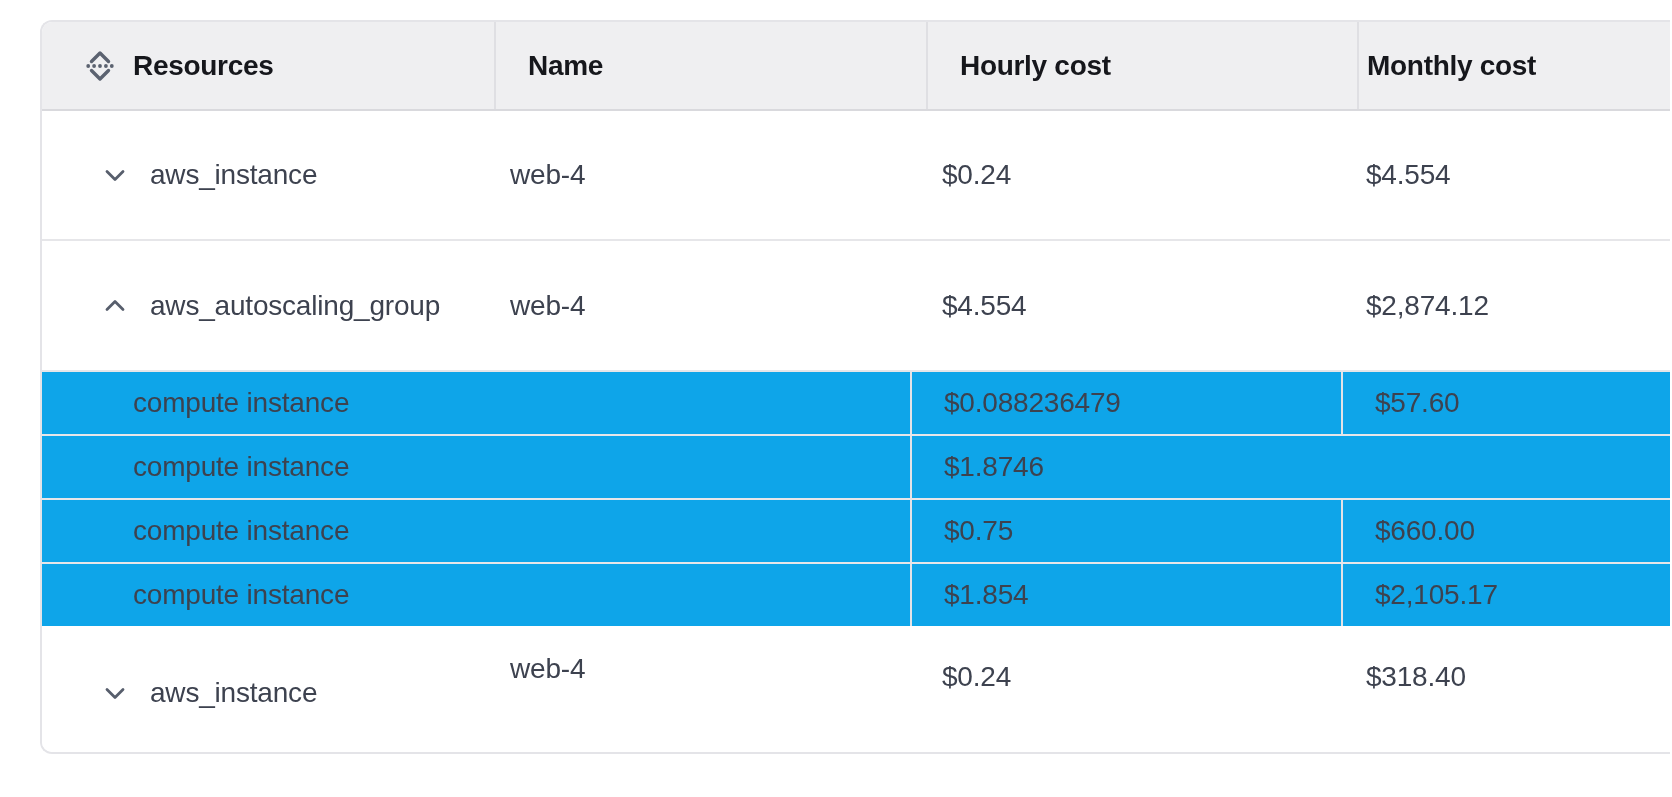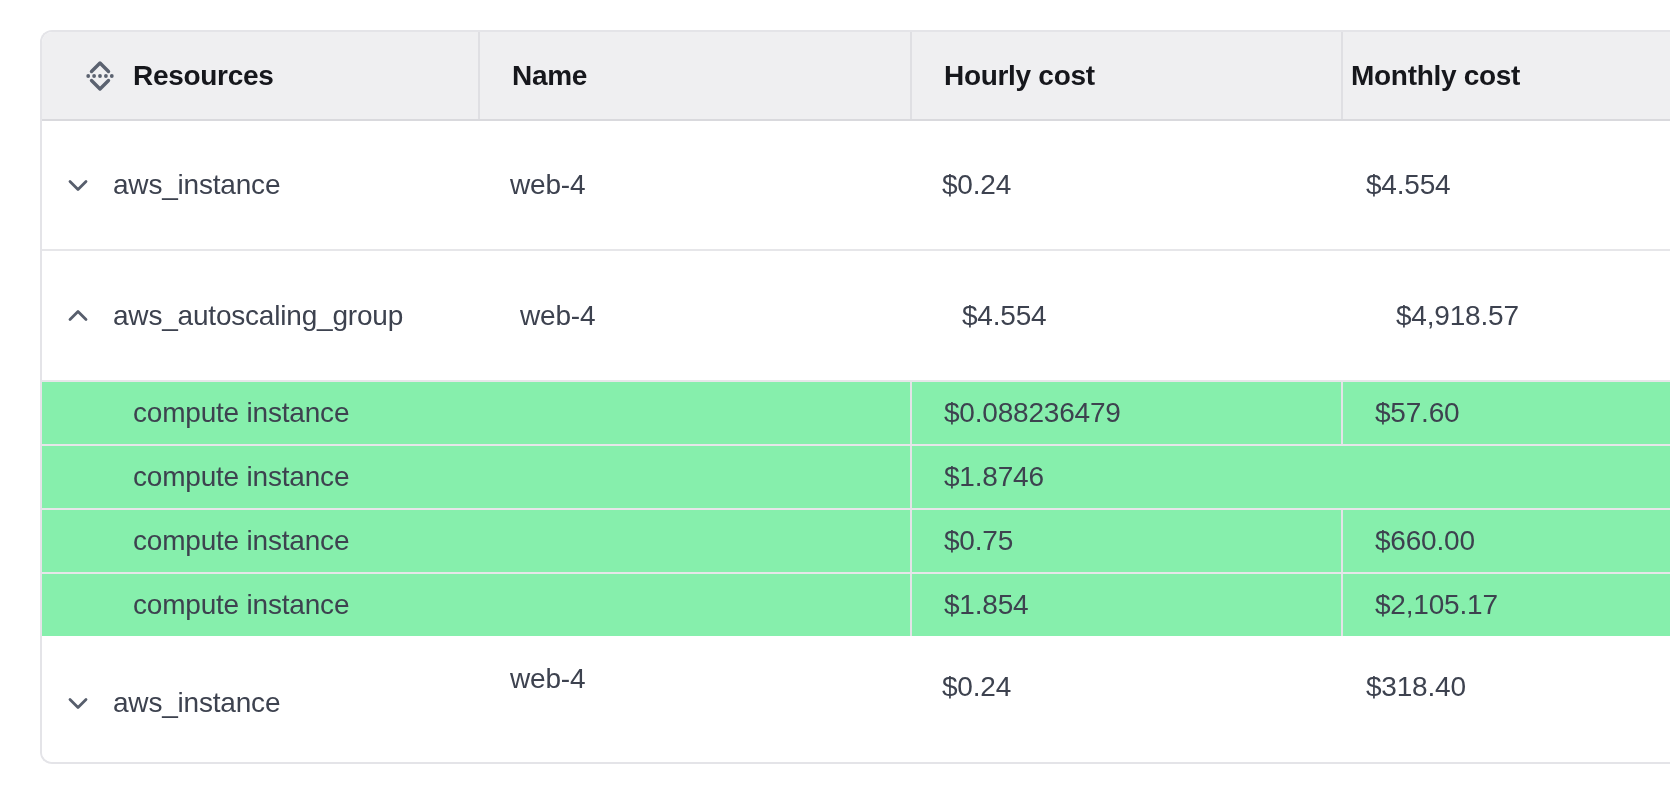--- a/index.html
+++ b/index.html
@@ -12,7 +12,7 @@
   }
   .cost-table {
     position: absolute;
-    left: 40px; top: 30px;
+    left: 40px; top: 20px;
     width: 1630px;
     border: 2px solid #e4e4e8;
     border-right: none;

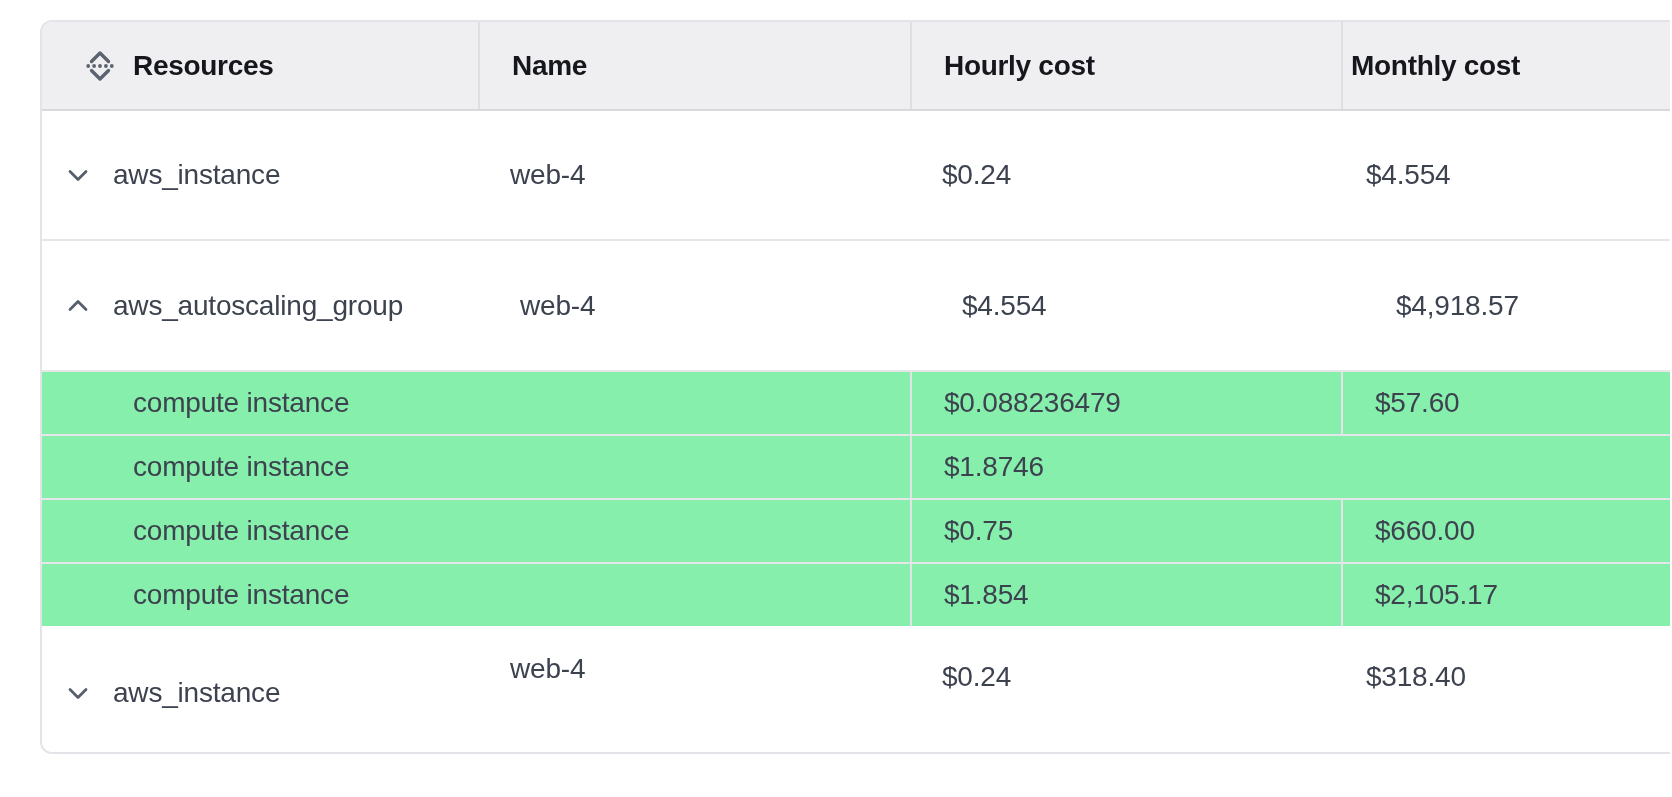--- a/index.html
+++ b/index.html
@@ -39,7 +39,7 @@
     color: #16171c;
     letter-spacing: -0.3px;
   }
-  .th + .th { border-left: 2px solid #dfdfe3; }
+  .th + .th { border-left: 2px solid #dfdfe3; margin-left: 16px; }
   .th-res { padding-left: 43px; }
   .th-monthly { padding-left: 8px; }
   .dragicon {

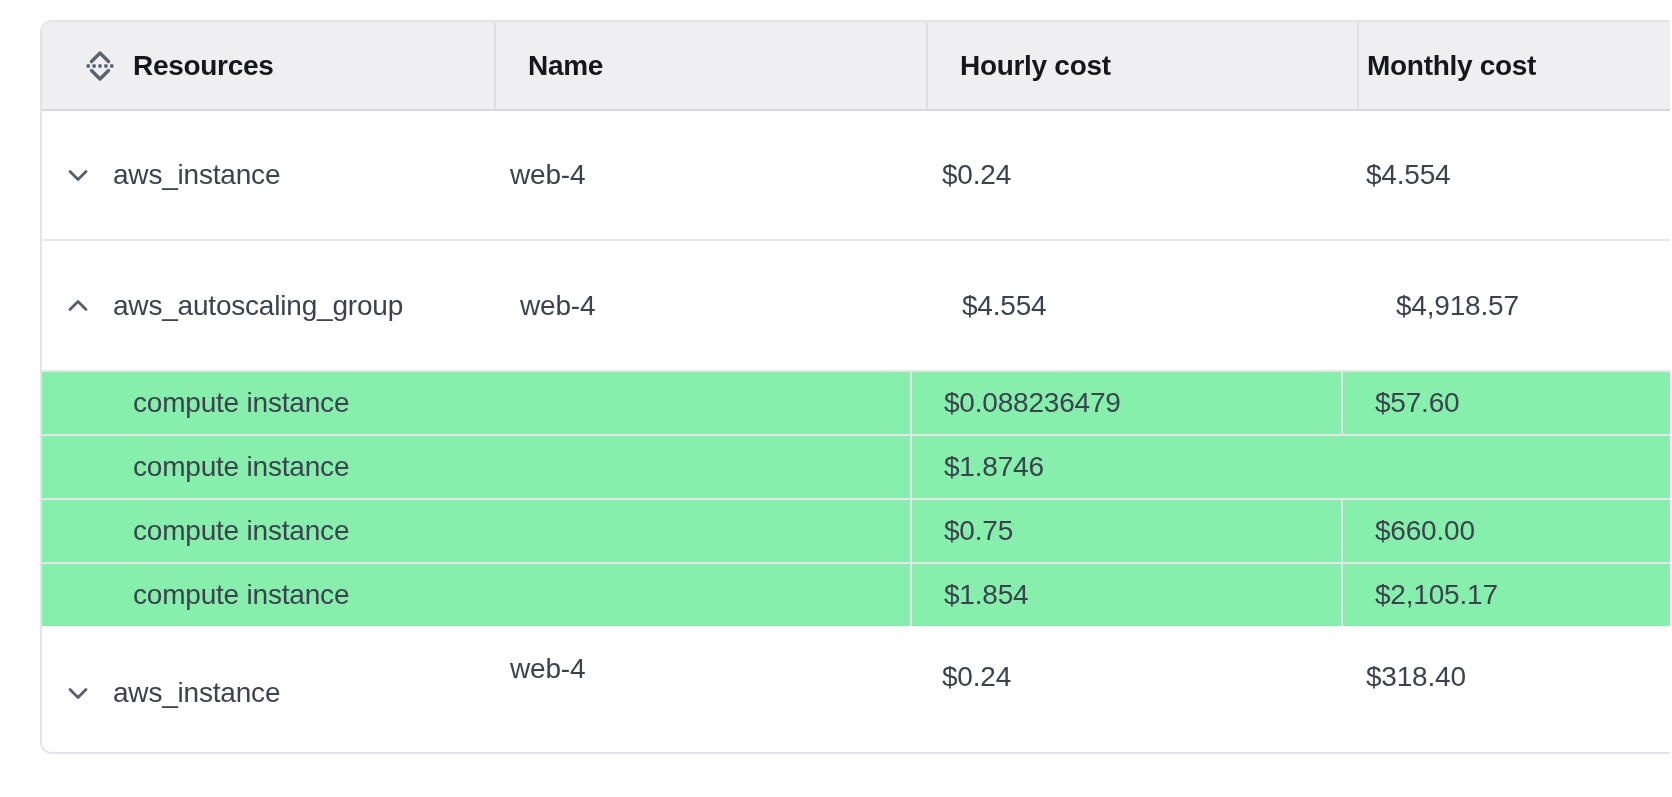--- a/index.html
+++ b/index.html
@@ -65,7 +65,7 @@
     overflow: hidden;
     white-space: nowrap;
   }
-  .cell-res { padding-left: 23px; }
+  .cell-res { padding-left: 60px; }
   .cell-monthly { padding-left: 25px; }
   .chev {
     display: inline-flex;

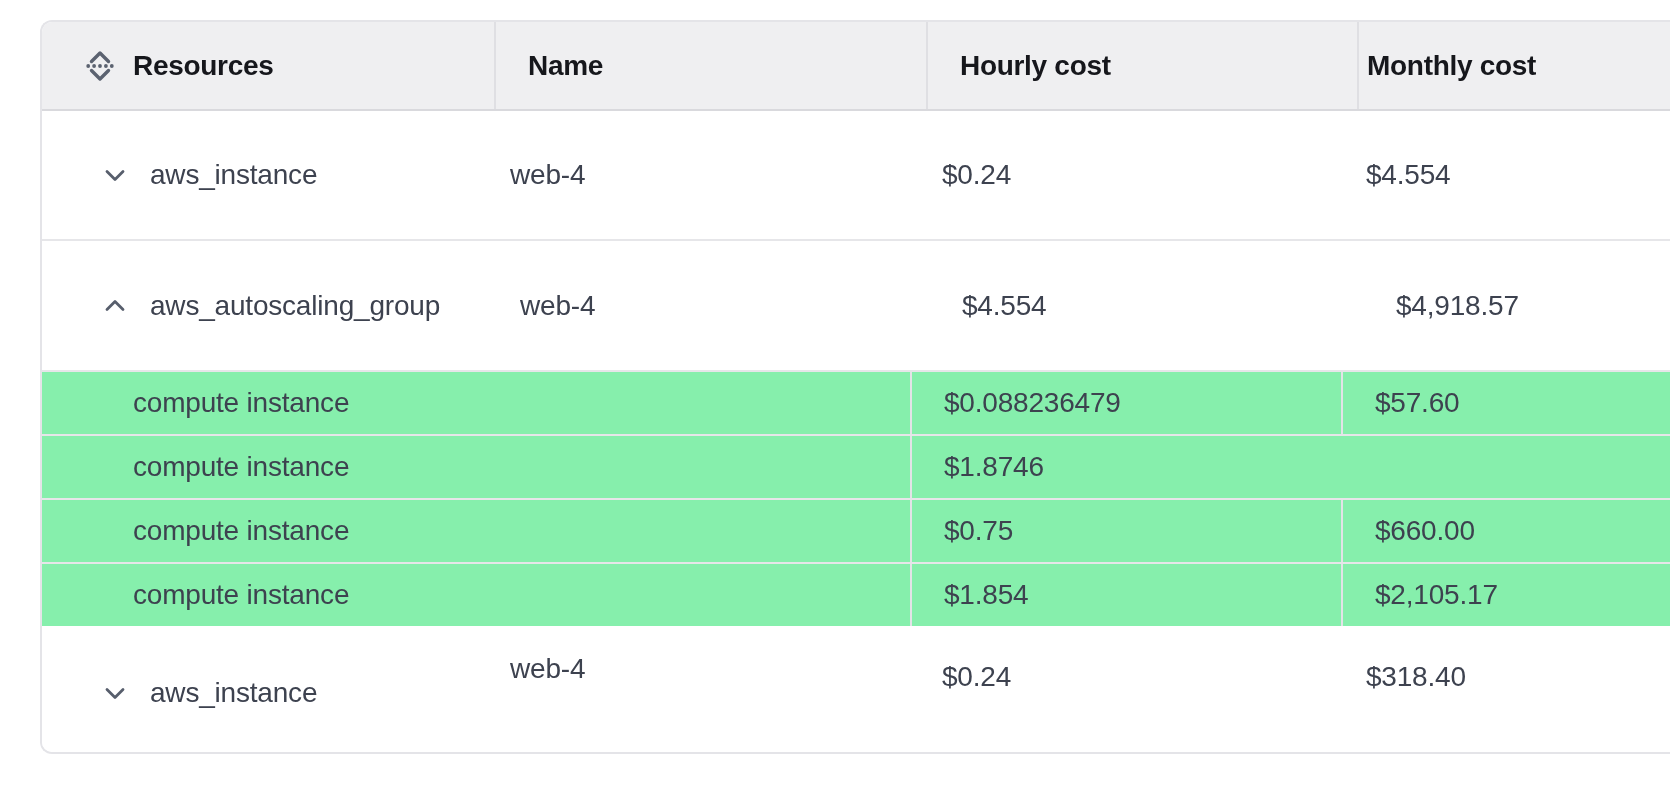--- a/index.html
+++ b/index.html
@@ -53,7 +53,7 @@
   
   .row { height: 128px; background: #ffffff; }
   .row + .row, .sub { border-top: 2px solid #e6e6e9; }
-  .row-expanded { height: 131px; gap: 10px; }
+  .row-expanded { height: 131px; }
   .row-last { height: 126px; }
   .cell {
     display: flex;

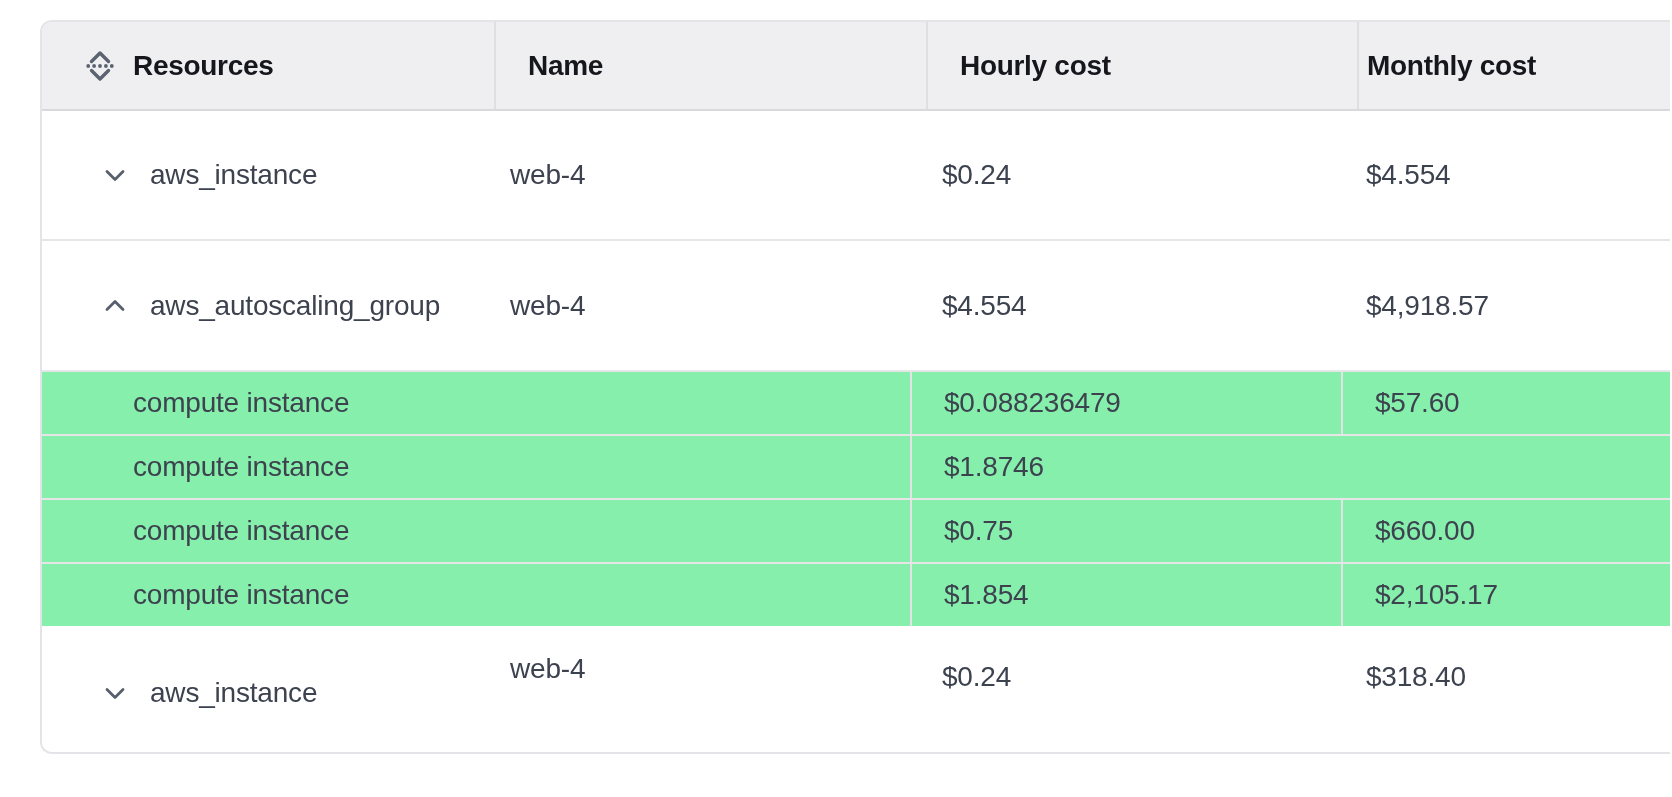--- a/index.html
+++ b/index.html
@@ -153,7 +153,7 @@
         <span>$4.554</span>
       </div>
     <div class="cell cell-monthly">
-        <span>$4,918.57</span>
+        <span>$2,874.12</span>
       </div>
   </div>
 

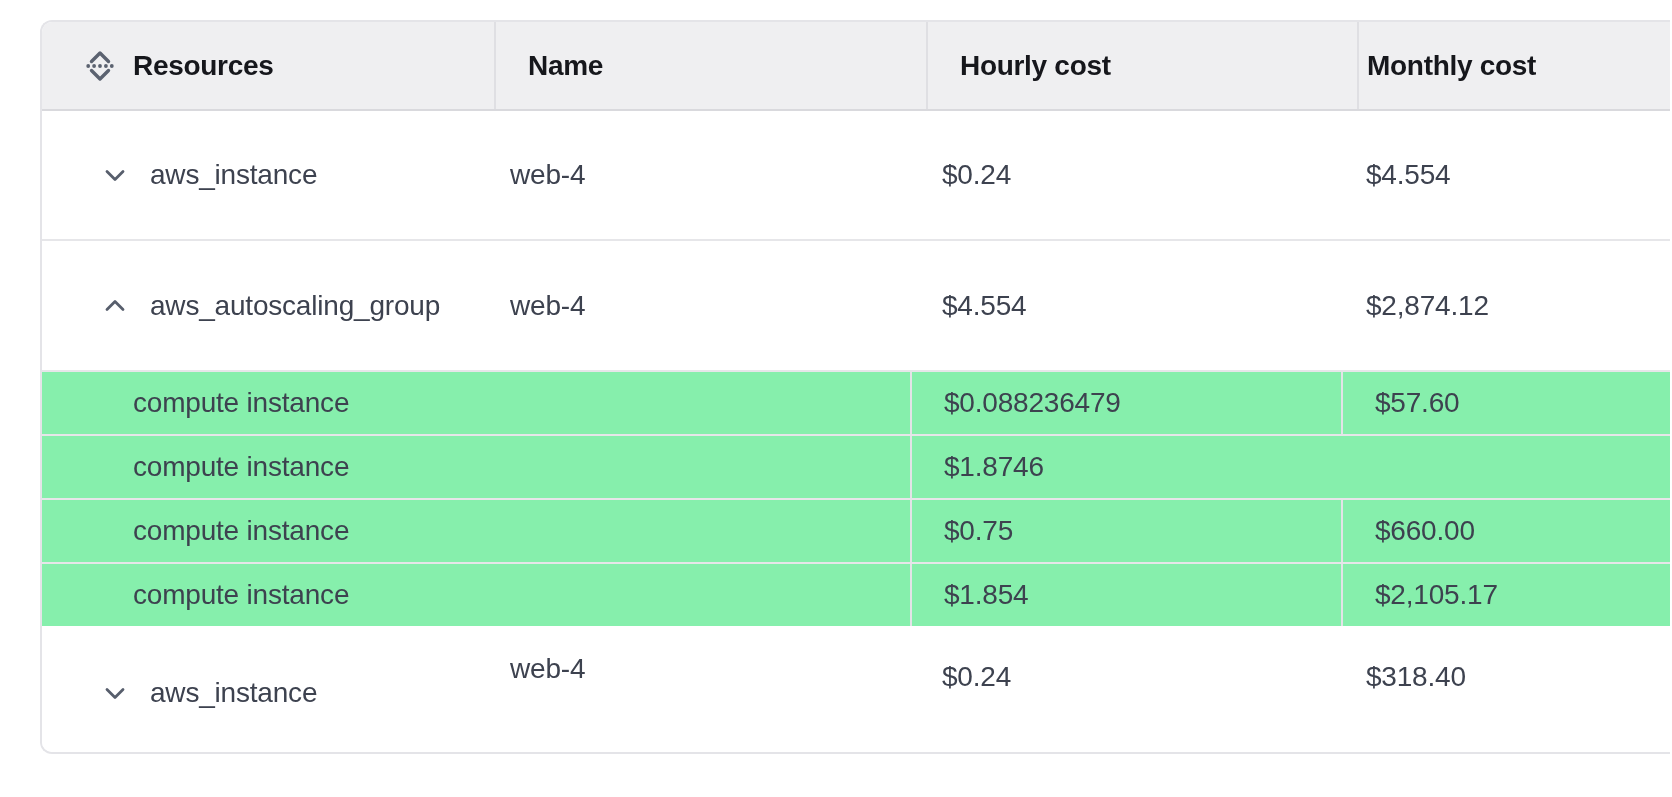--- a/index.html
+++ b/index.html
@@ -76,7 +76,7 @@
     cursor: pointer;
   }
   
-  .sub { height: 64px; background: #86efac; }
+  .sub { height: 64px; background: #0ea5e9; }
   .sub .cell { color: #3d424f; }
   .sub .cell-component { grid-column: 1 / span 2; padding-left: 91px; }
   .sub .cell-hourly, .sub .cell-monthly { border-left: 2px solid #e3e3e7; padding-left: 32px; }

